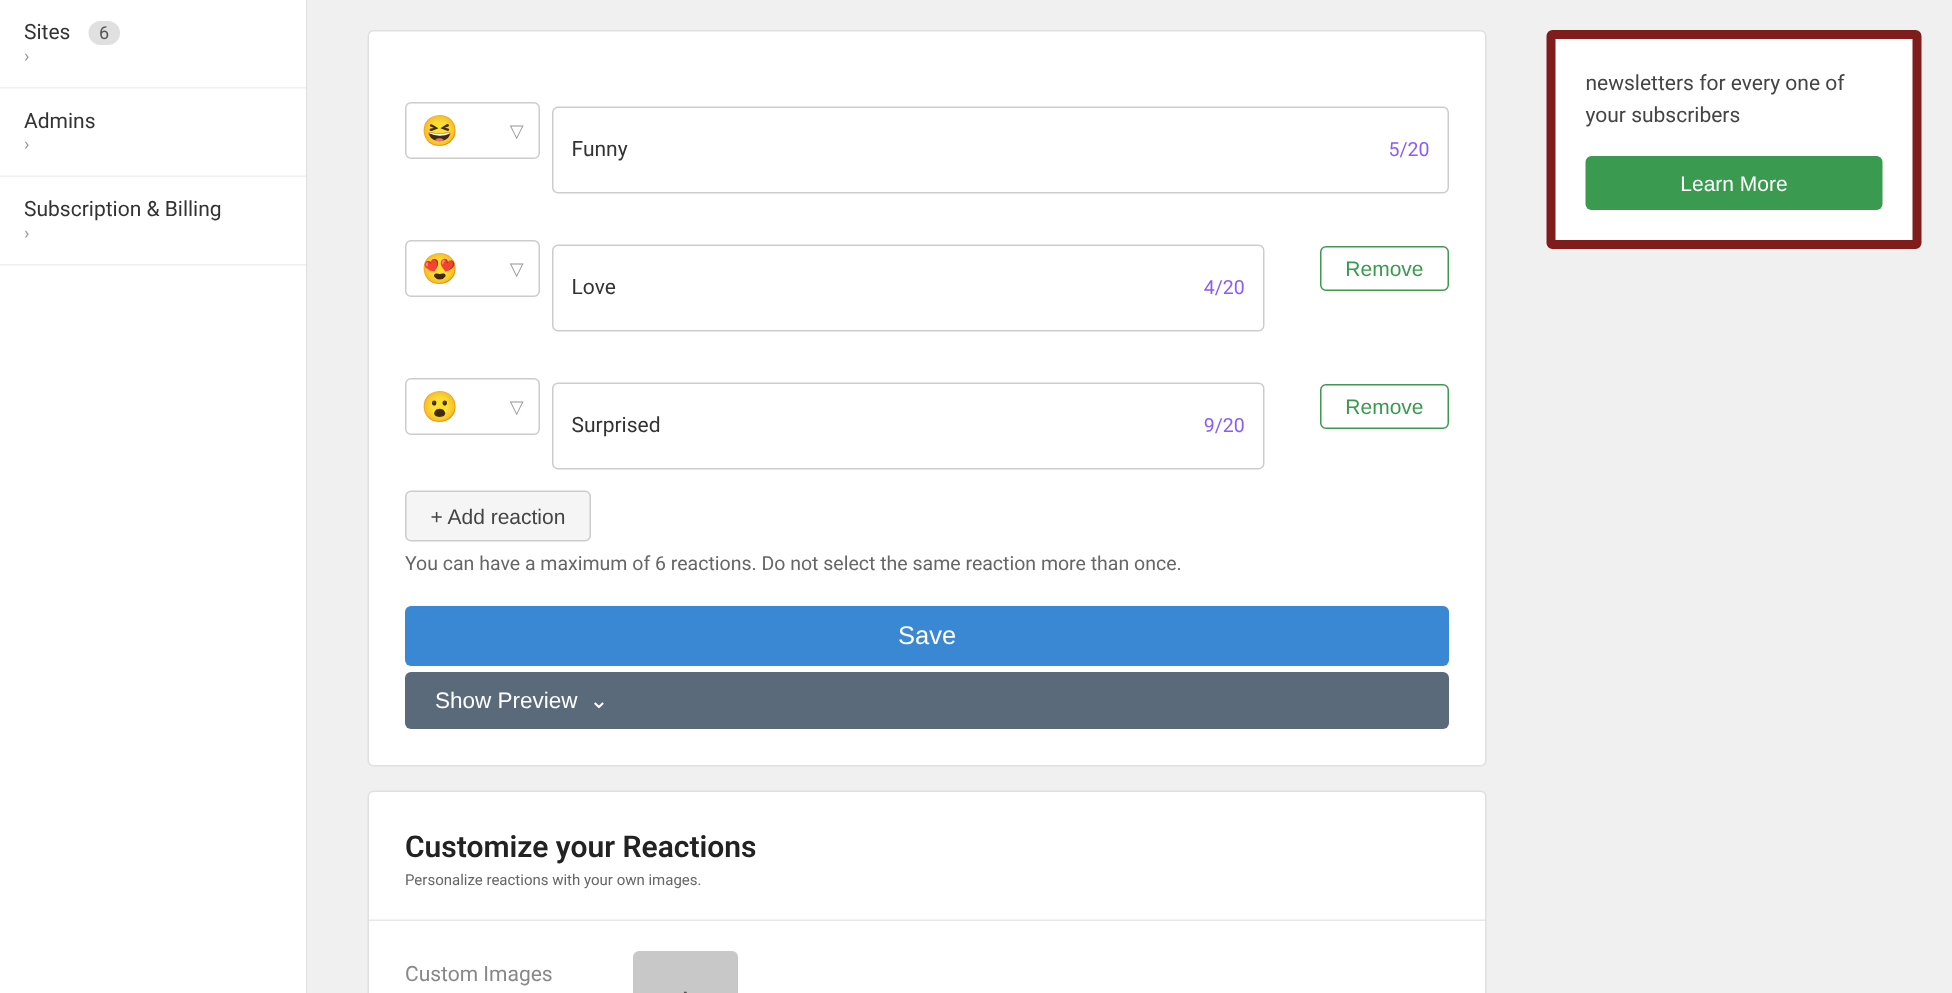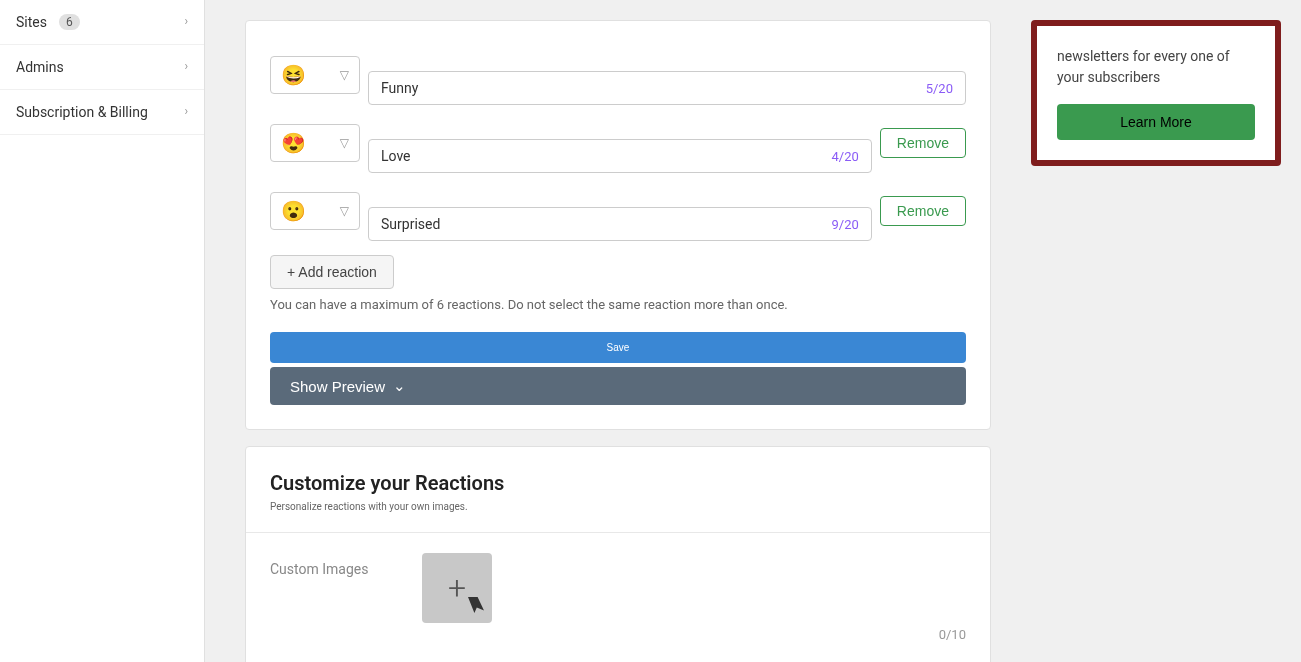--- a/index.html
+++ b/index.html
@@ -28,6 +28,7 @@
       cursor: pointer;
       color: #333;
       font-size: 14px;
+      flex-direction: column;
     }
     .sidebar-item .badge {
       background: #e0e0e0;

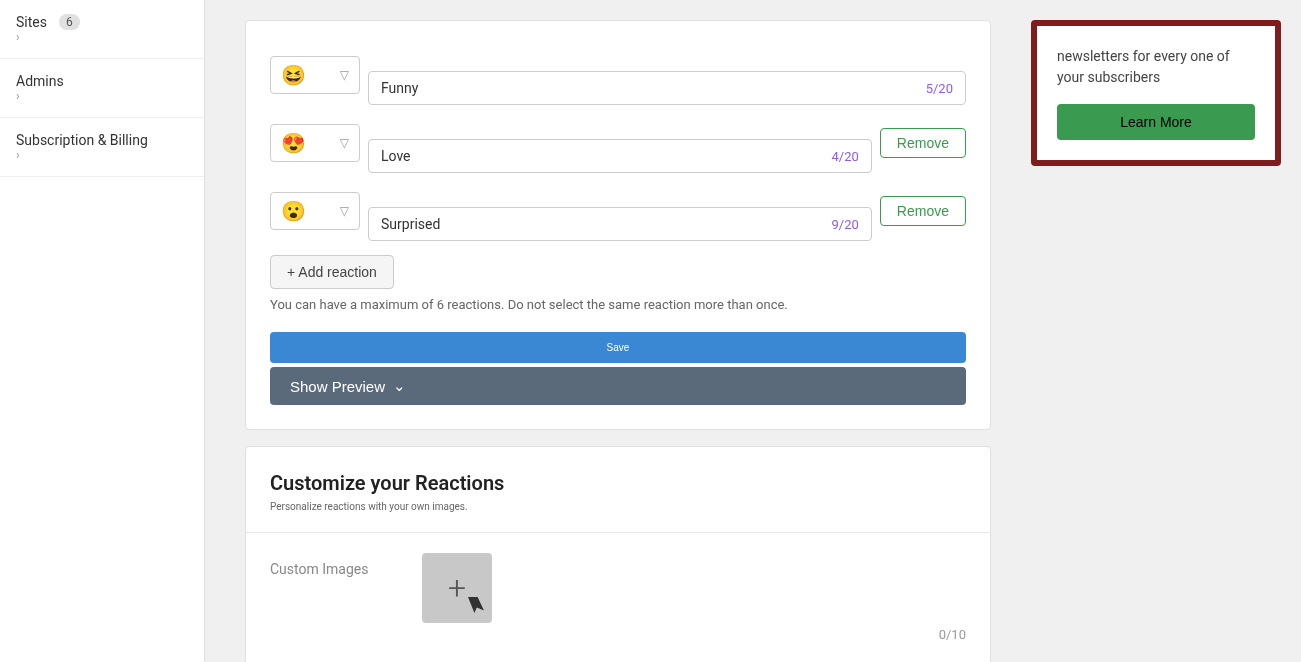--- a/index.html
+++ b/index.html
@@ -103,7 +103,7 @@
     .reaction-name-box {
       border: 1px solid #ccc;
       border-radius: 4px;
-      padding: 8px 12px;
+      padding: 20px 12px;
       flex: 1;
       font-size: 14px;
       color: #333;

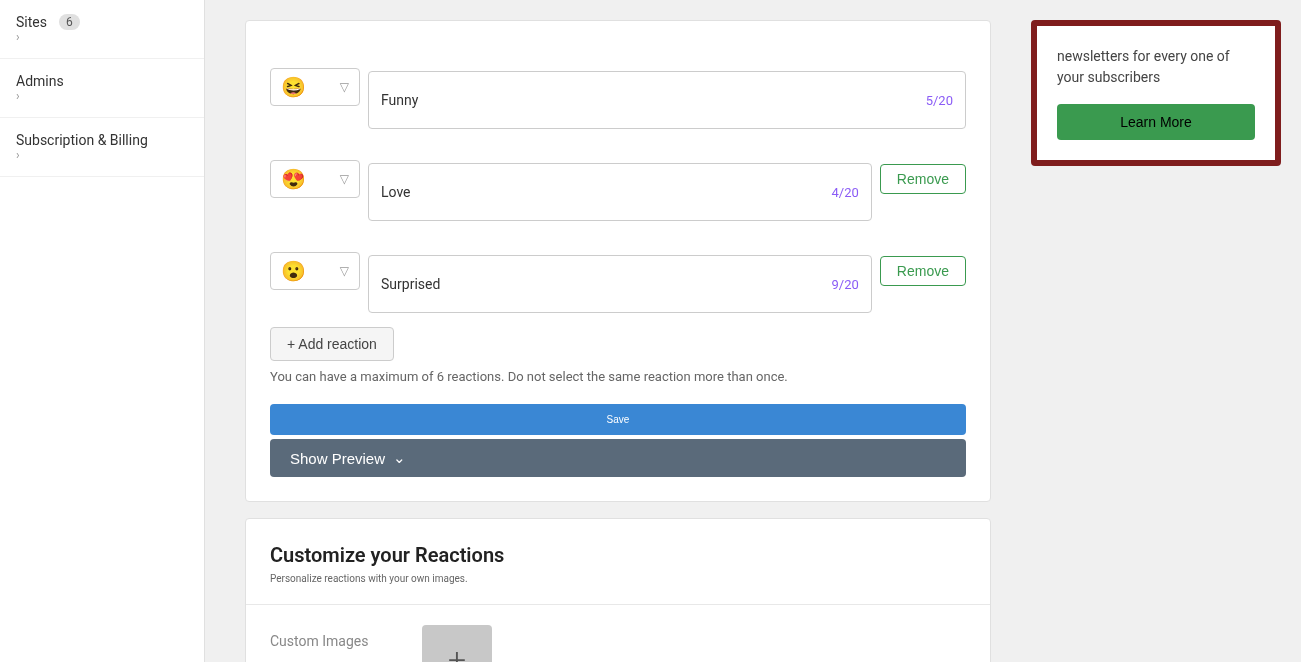--- a/index.html
+++ b/index.html
@@ -272,7 +272,7 @@
     }
     .learn-more-btn {
       background: #3a9a4f;
-      color: #000000;
+      color: #ffffff;
       border: none;
       border-radius: 4px;
       padding: 10px 20px;

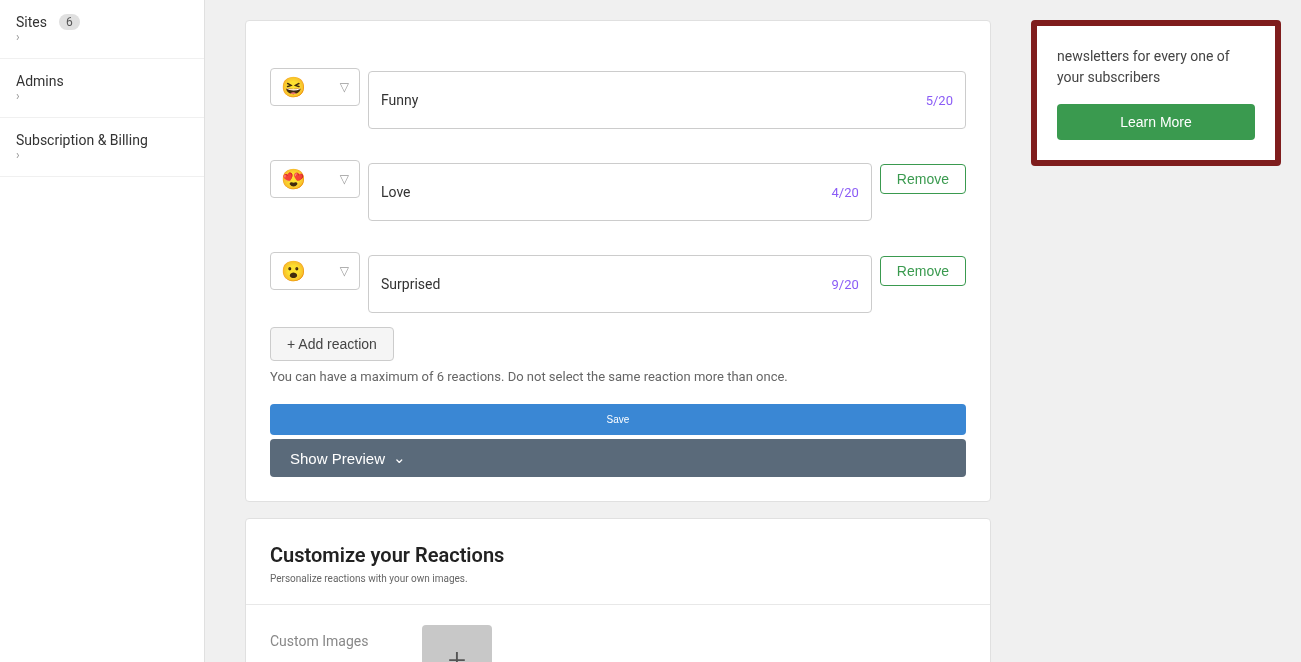--- a/index.html
+++ b/index.html
@@ -127,6 +127,7 @@
       font-size: 14px;
       cursor: pointer;
       white-space: nowrap;
+      margin-left: 29px;
     }
 
     .add-reaction-btn {

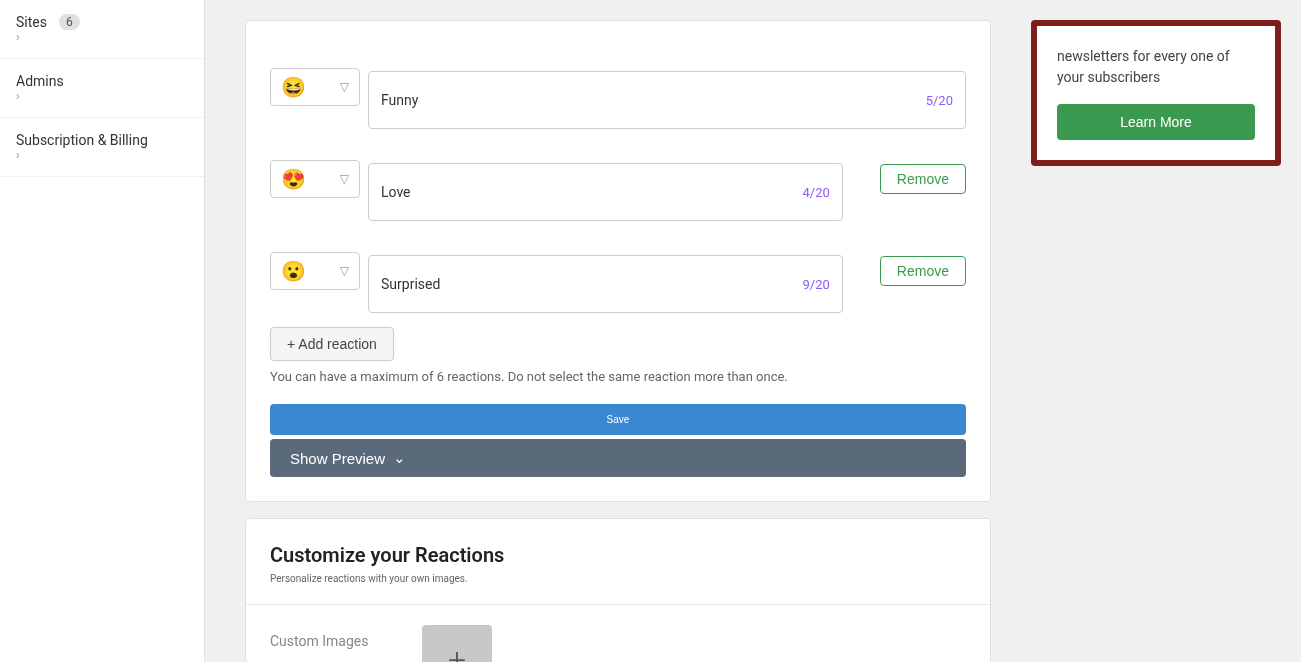--- a/index.html
+++ b/index.html
@@ -154,7 +154,7 @@
       border: none;
       border-radius: 4px;
       padding: 10px 28px;
-      font-size: 10px;
+      font-size: 17px;
       cursor: pointer;
       display: inline-block;
       margin-top: 12px;

